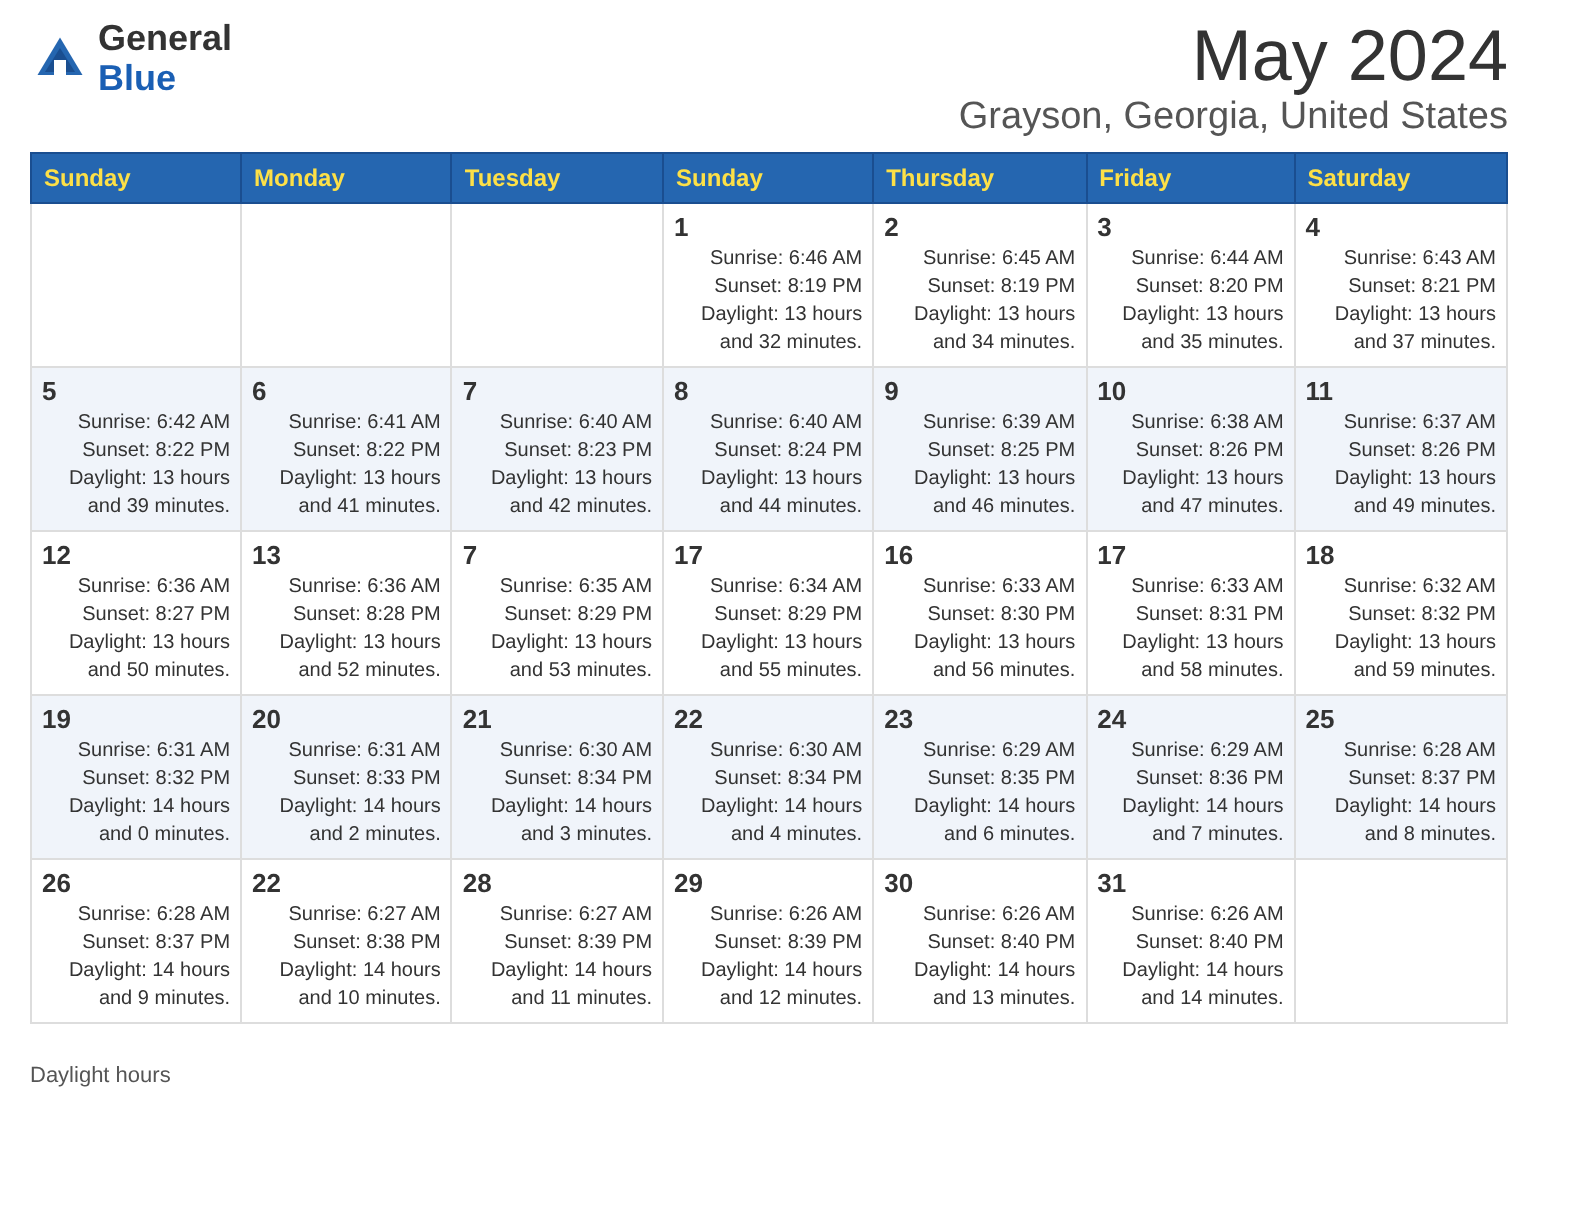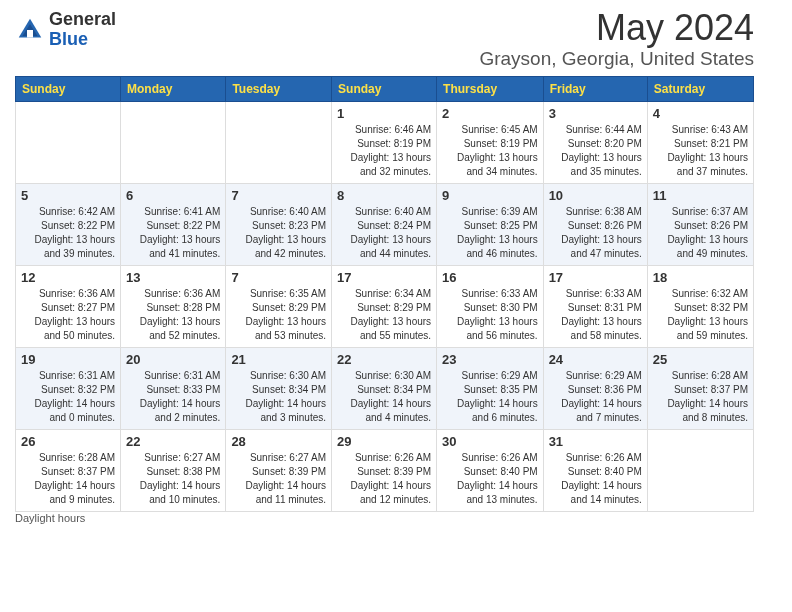--- a/index.html
+++ b/index.html
@@ -96,7 +96,7 @@
       background: #fff !important;
     }
     .footer {
-      margin-top: 0;
+      margin-top: 20px;
       font-size: 11px;
       color: #555;
     }

